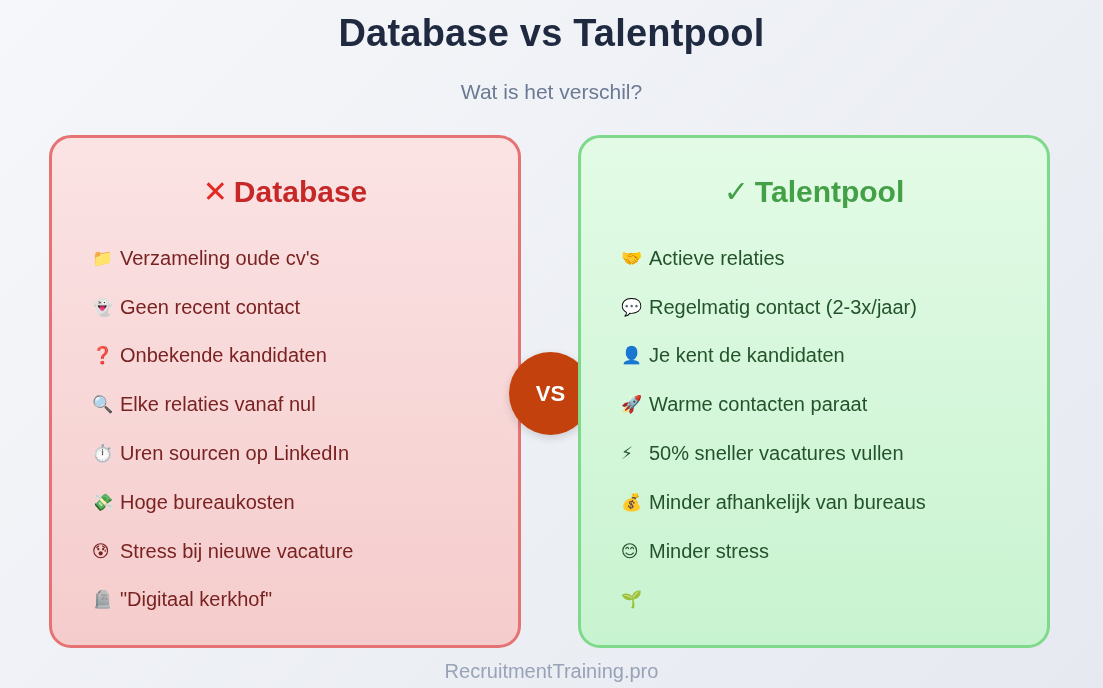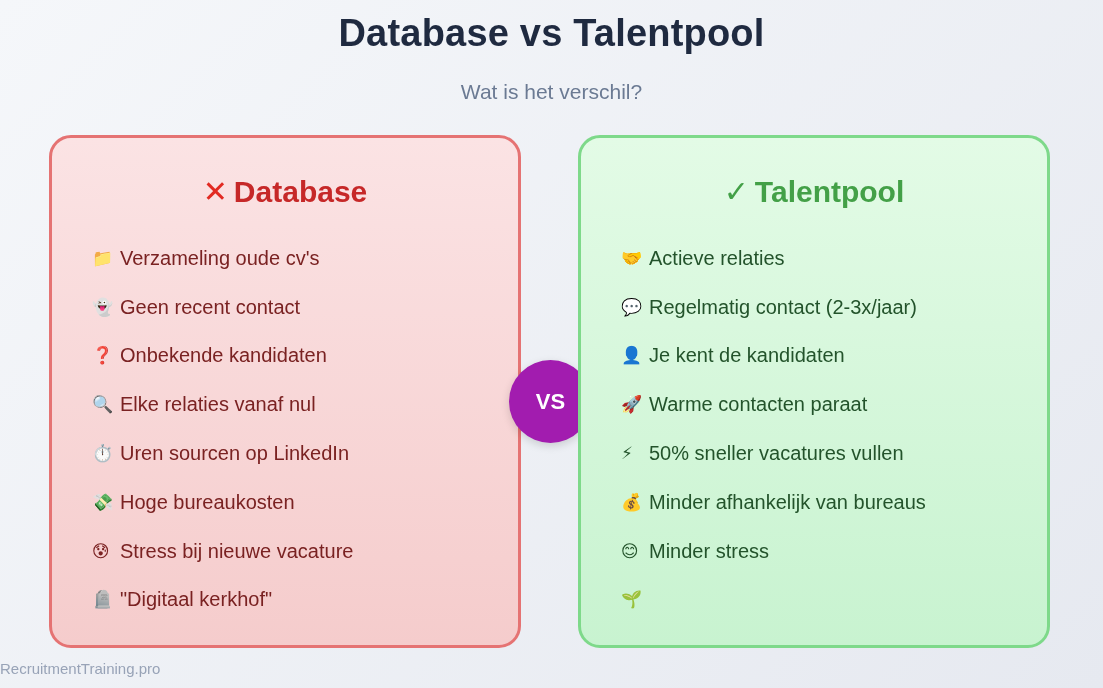--- a/index.html
+++ b/index.html
@@ -46,8 +46,8 @@
   .good .item { color: #23532b; }
   .item .emoji { width: 28px; display: inline-block; font-size: 17px; }
   .vs {
-    position: absolute; left: 509px; top: 360px; width: 83px; height: 83px;
-    border-radius: 50%; background: #a21caf; color: #fff;
+    position: absolute; left: 509px; top: 352px; width: 83px; height: 83px;
+    border-radius: 50%; background: #c2410c; color: #fff;
     display: flex; align-items: center; justify-content: center;
     font-size: 22px; font-weight: 700;
     box-shadow: 0 3px 8px rgba(0,0,0,0.15);

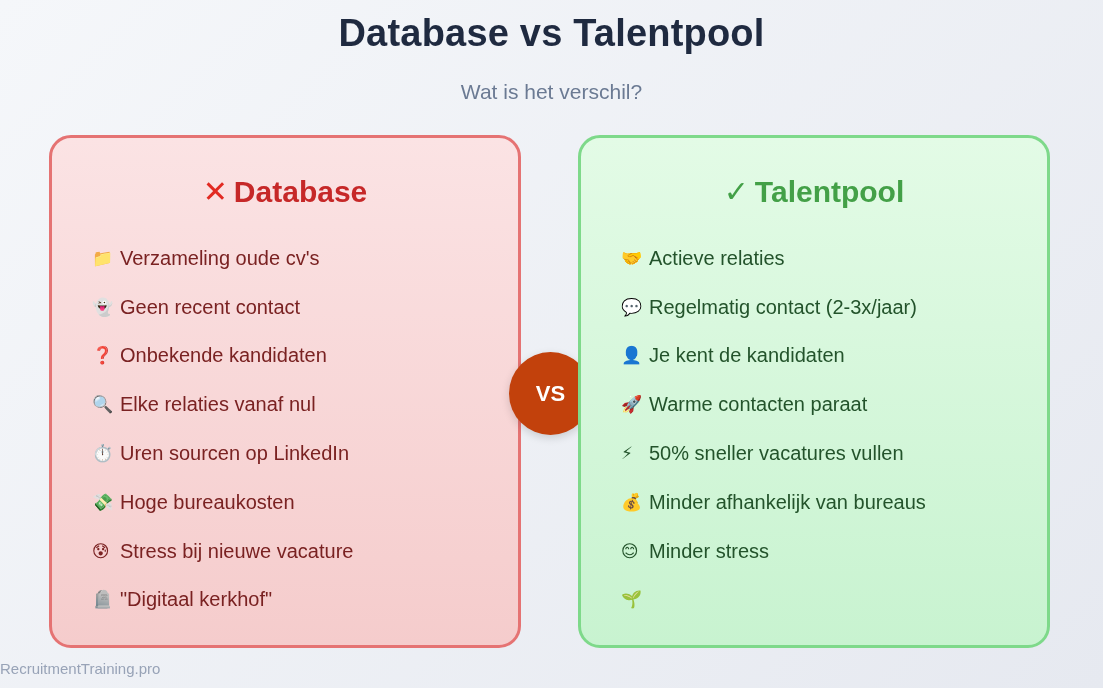--- a/index.html
+++ b/index.html
@@ -54,7 +54,7 @@
   }
   .footer {
     position: absolute; left: 0; right: 0; top: 660px;
-    text-align: left; font-size: 15px; color: #98a3b7;
+    text-align: center; font-size: 20px; color: #98a3b7;
   }
 </style>
 </head>

